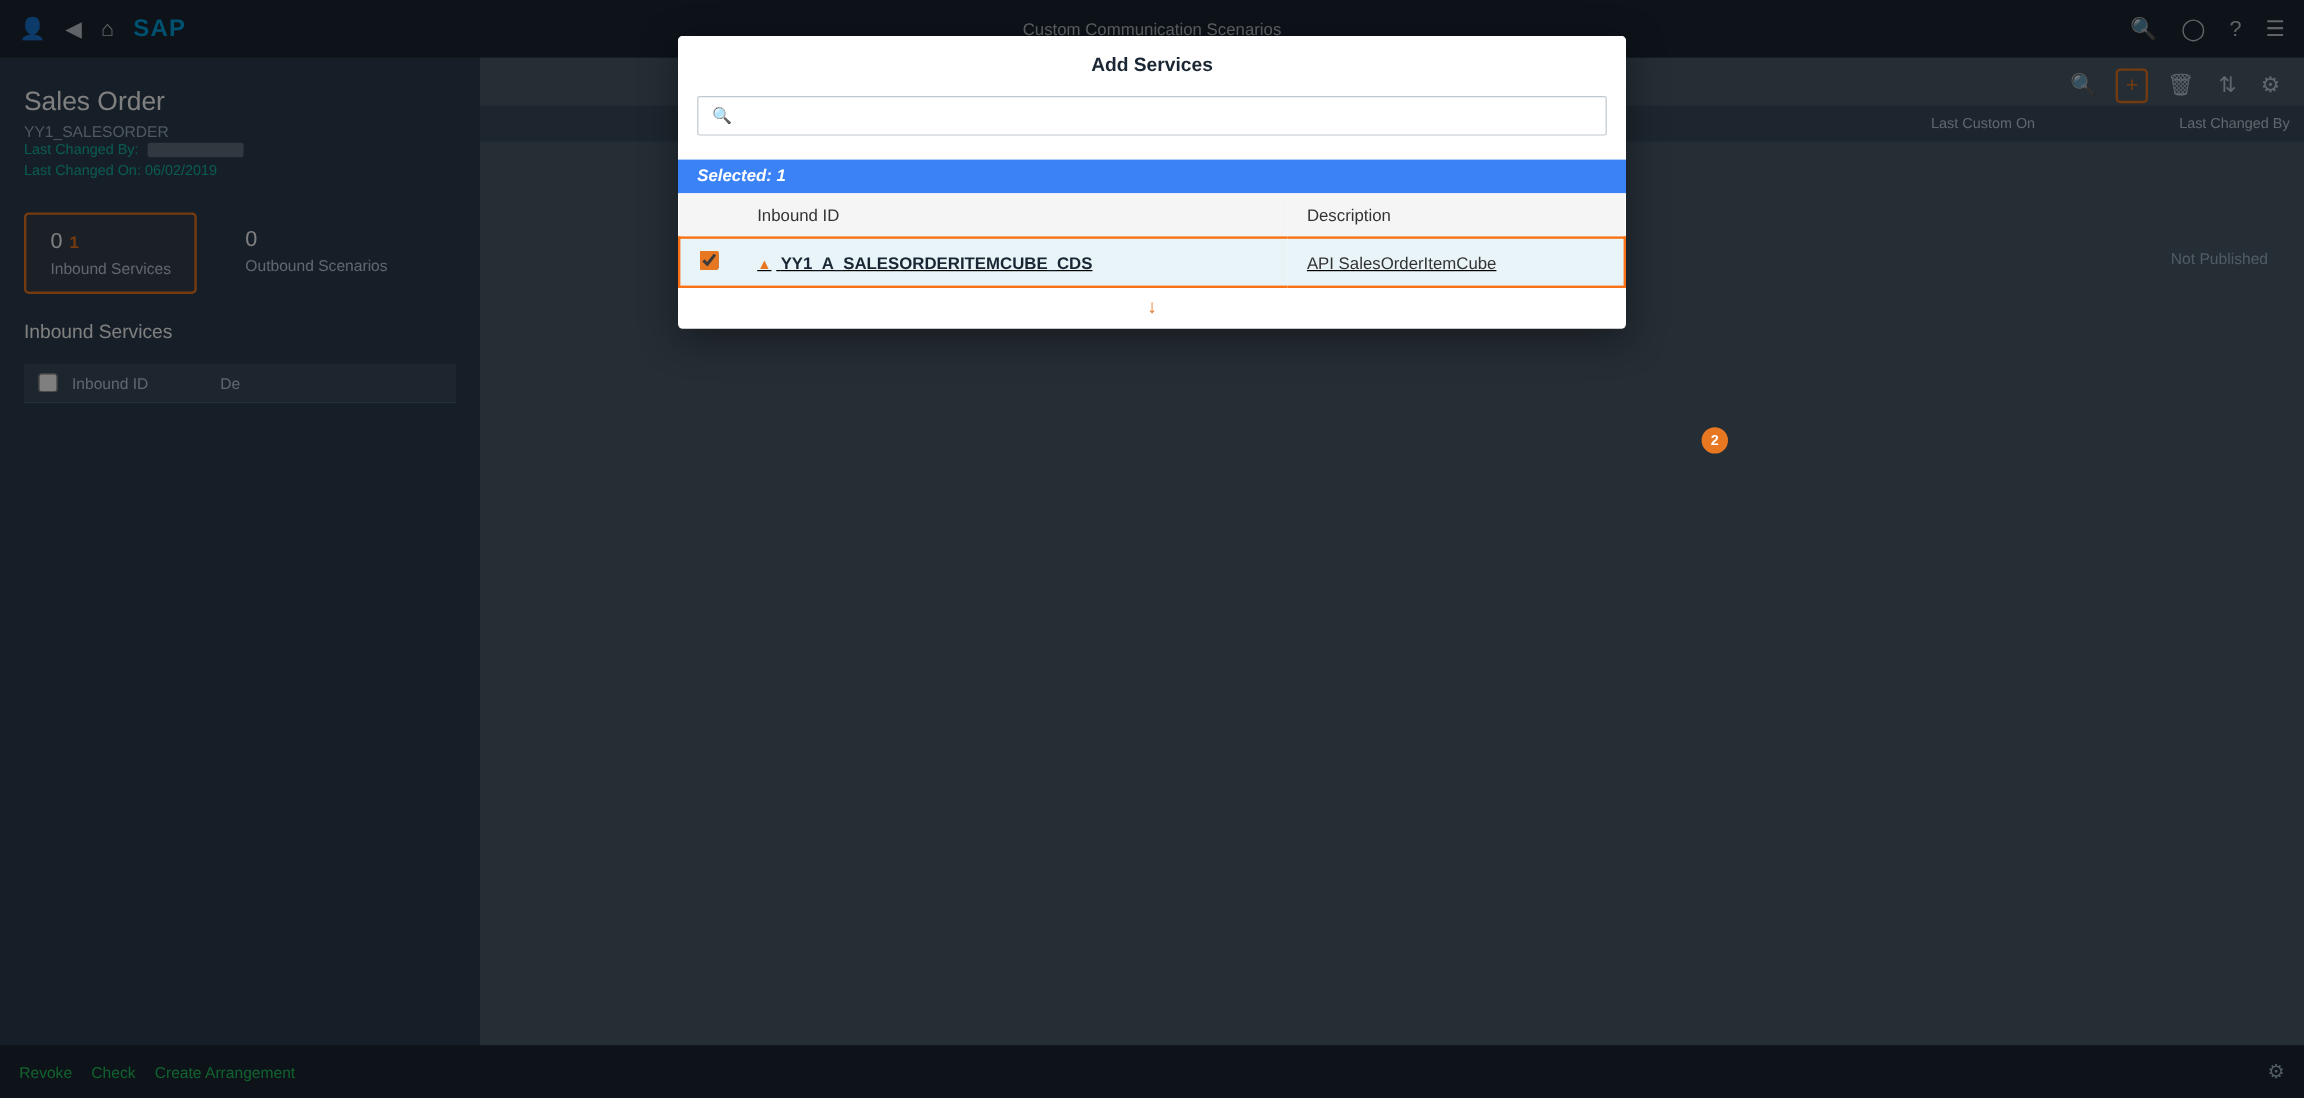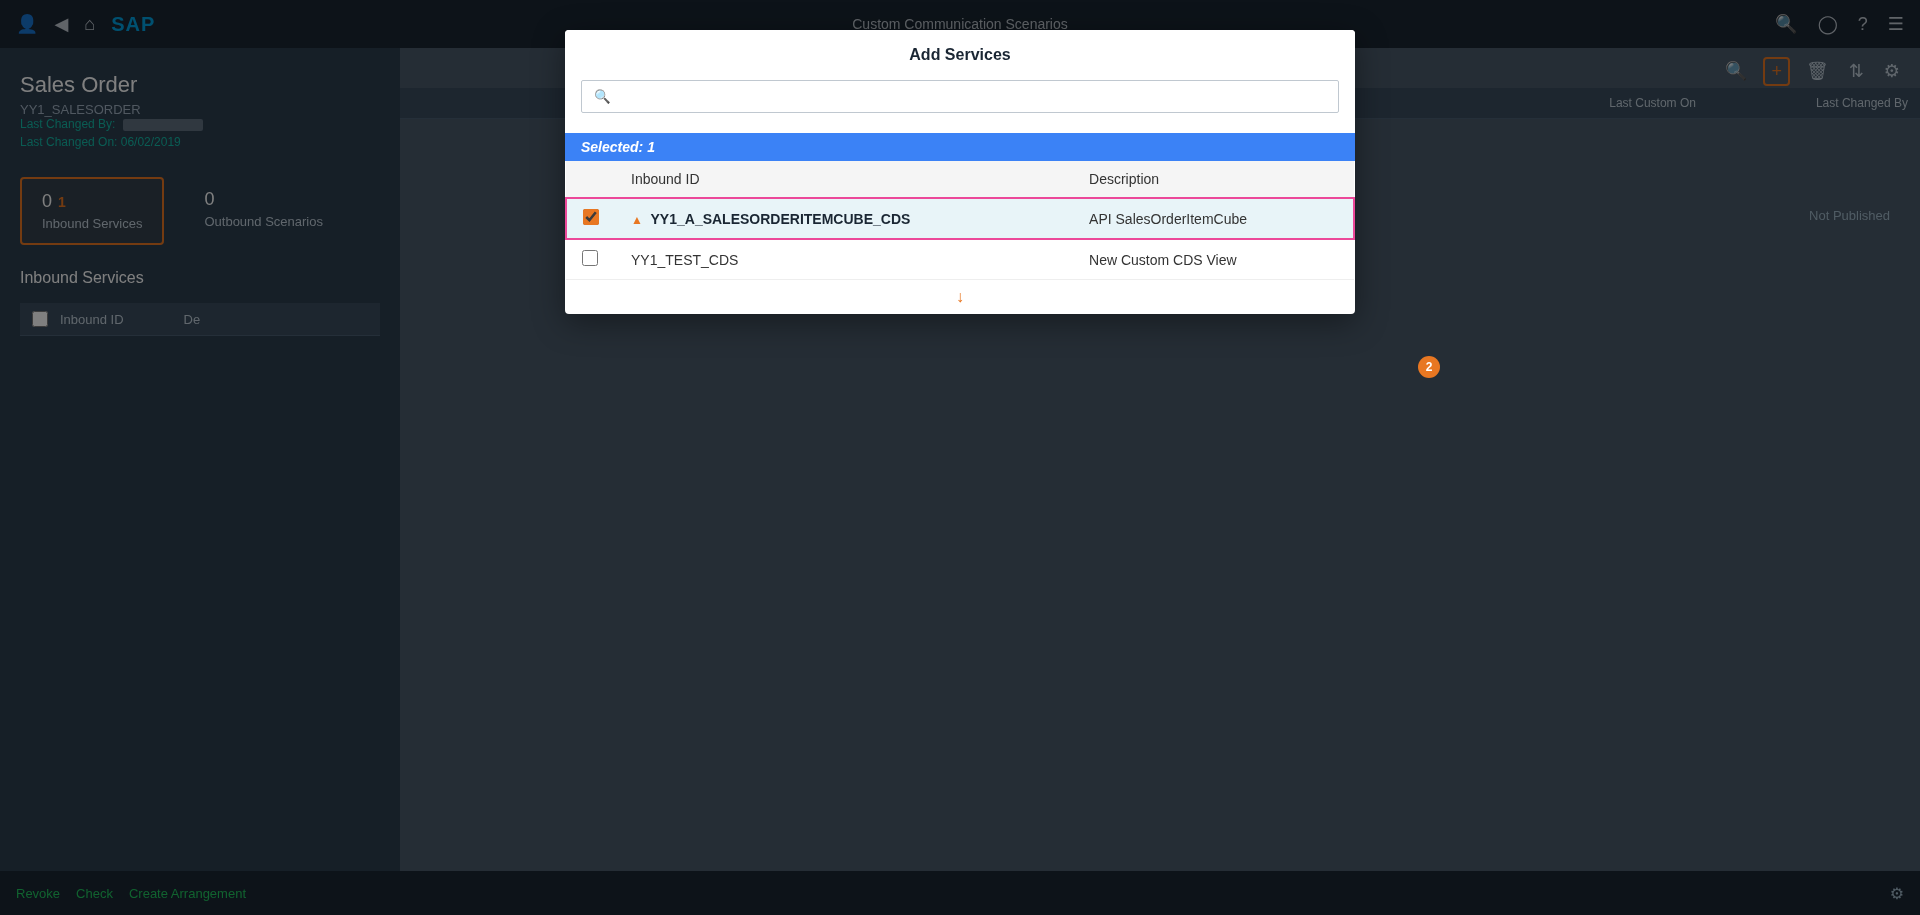--- a/index.html
+++ b/index.html
@@ -516,7 +516,7 @@
         </thead>
         <tbody id="modal-table-body">
 
-          <tr class="selected-row" style="border: 2px solid #ec4899;">
+          <tr class="selected-row" style="border: 2px solid #f97316; text-decoration: underline;">
             <td>
               <input type="checkbox" class="cb" checked="" style="">
             </td>

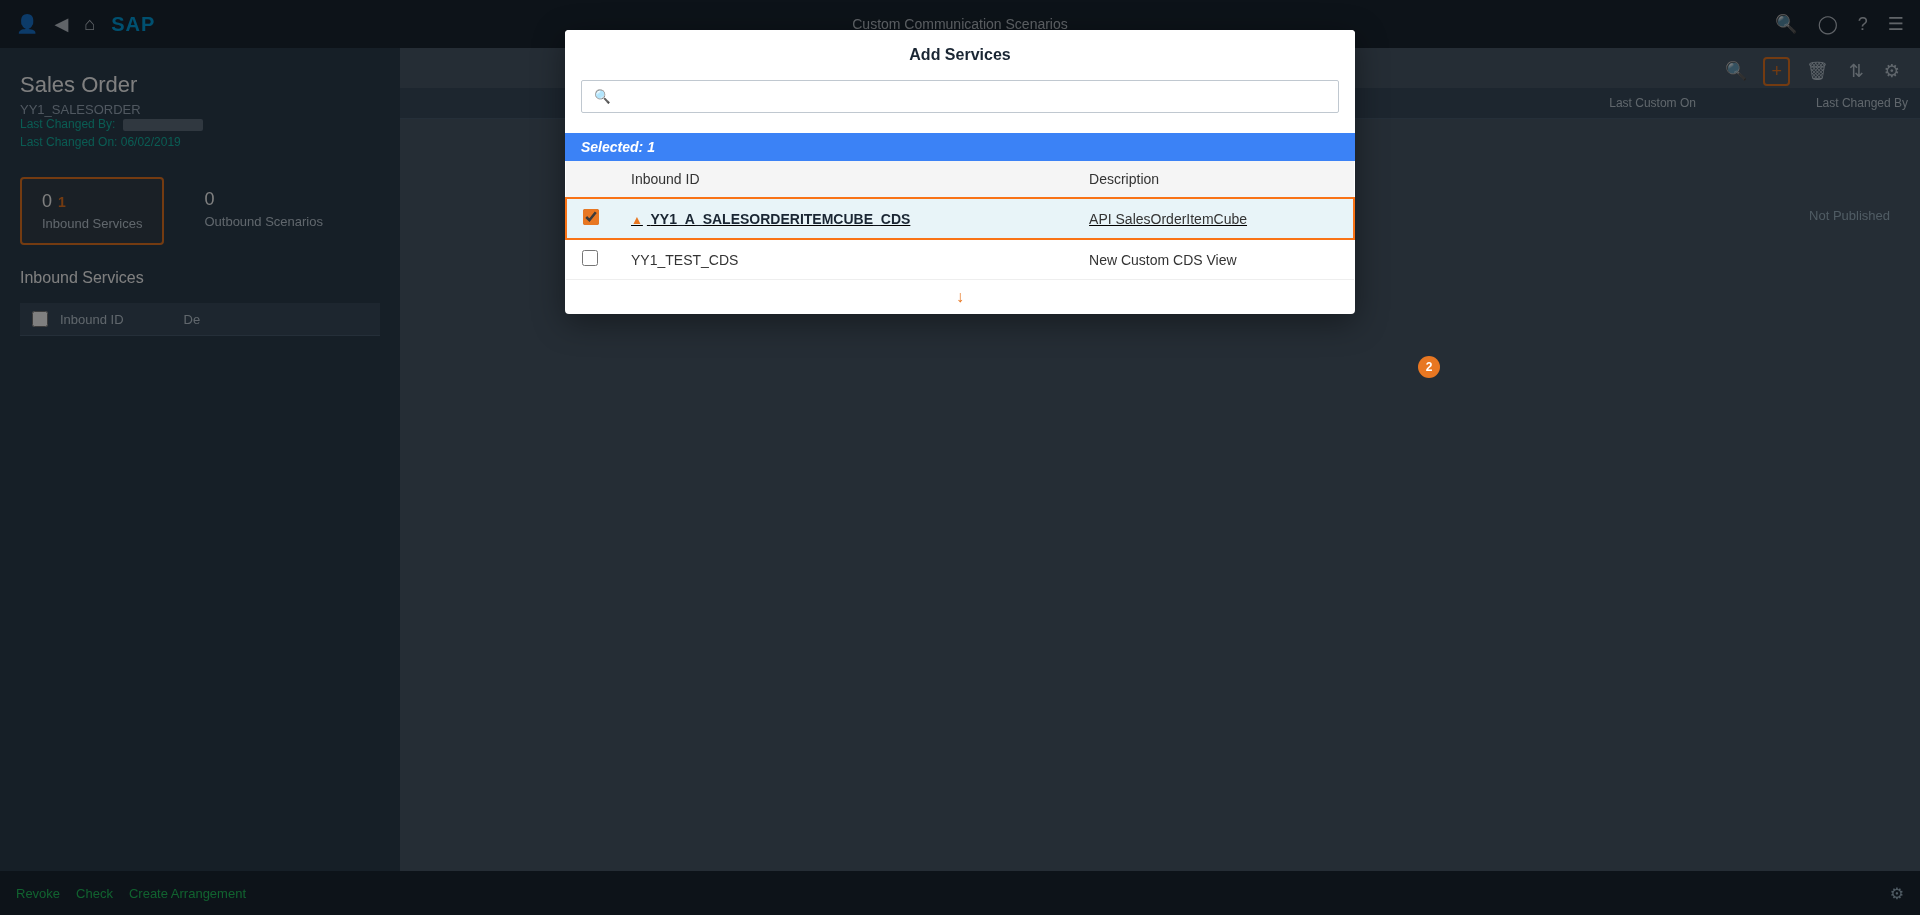--- a/index.html
+++ b/index.html
@@ -527,13 +527,6 @@
             <td>API SalesOrderItemCube</td>
           </tr>
 
-          <tr>
-            <td>
-              <input type="checkbox" class="cb" style="">
-            </td>
-            <td>YY1_TEST_CDS</td>
-            <td>New Custom CDS View</td>
-          </tr>
         </tbody>
       </table>
     </div>

